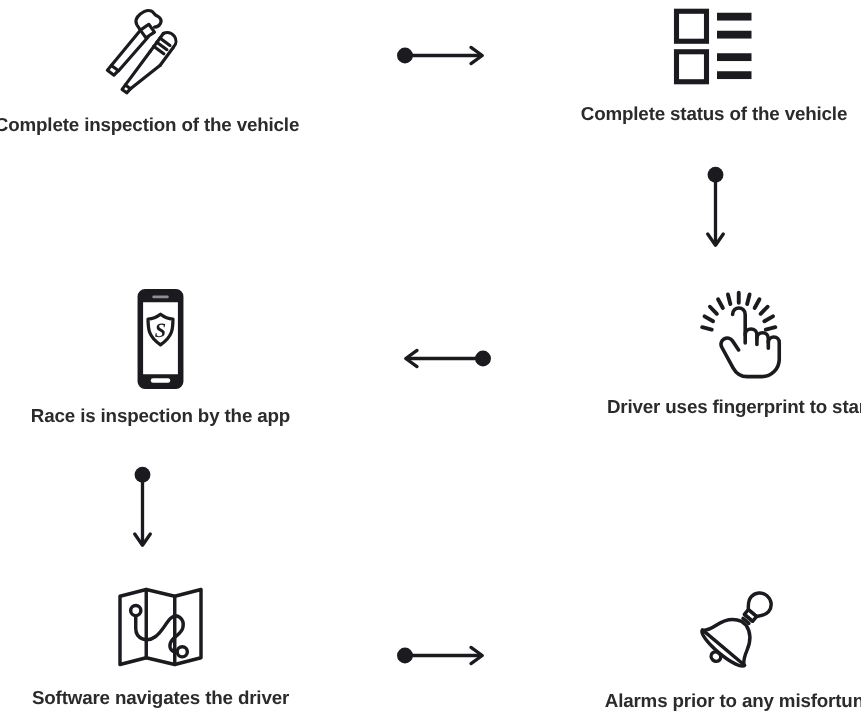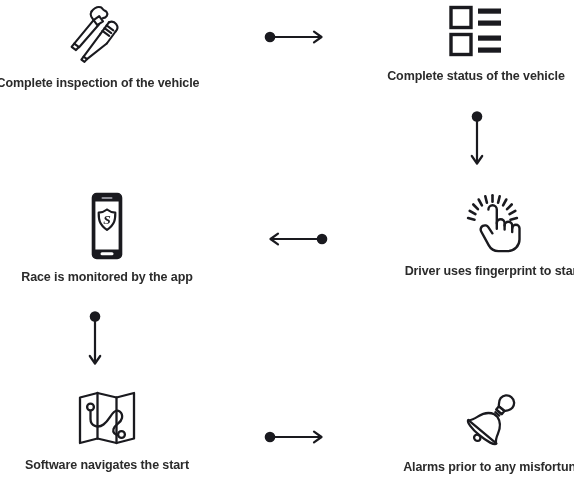--- a/index.html
+++ b/index.html
@@ -130,7 +130,7 @@
         <text x="23" y="32.4" text-anchor="middle" font-family="'Liberation Serif', serif" font-size="13.5" font-weight="bold" font-style="italic" fill="#1a1a1f">S</text>
       </svg>
     </span>
-    <span class="step-label">Race is monitored by the app</span>
+    <span class="step-label">Race is inspection by the app</span>
   </div>
 
   <div class="step" id="step-fingerprint">

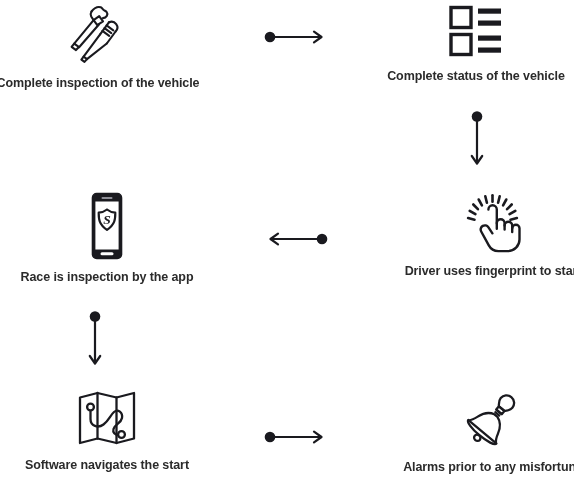--- a/index.html
+++ b/index.html
@@ -178,7 +178,7 @@
         <circle cx="45.5" cy="46.5" r="3.4" fill="#ffffff"></circle>
       </svg>
     </span>
-    <span class="step-label">Software navigates the start</span>
+    <span class="step-label">Software navigates the driver</span>
   </div>
 
   <div class="step" id="step-alarms">

